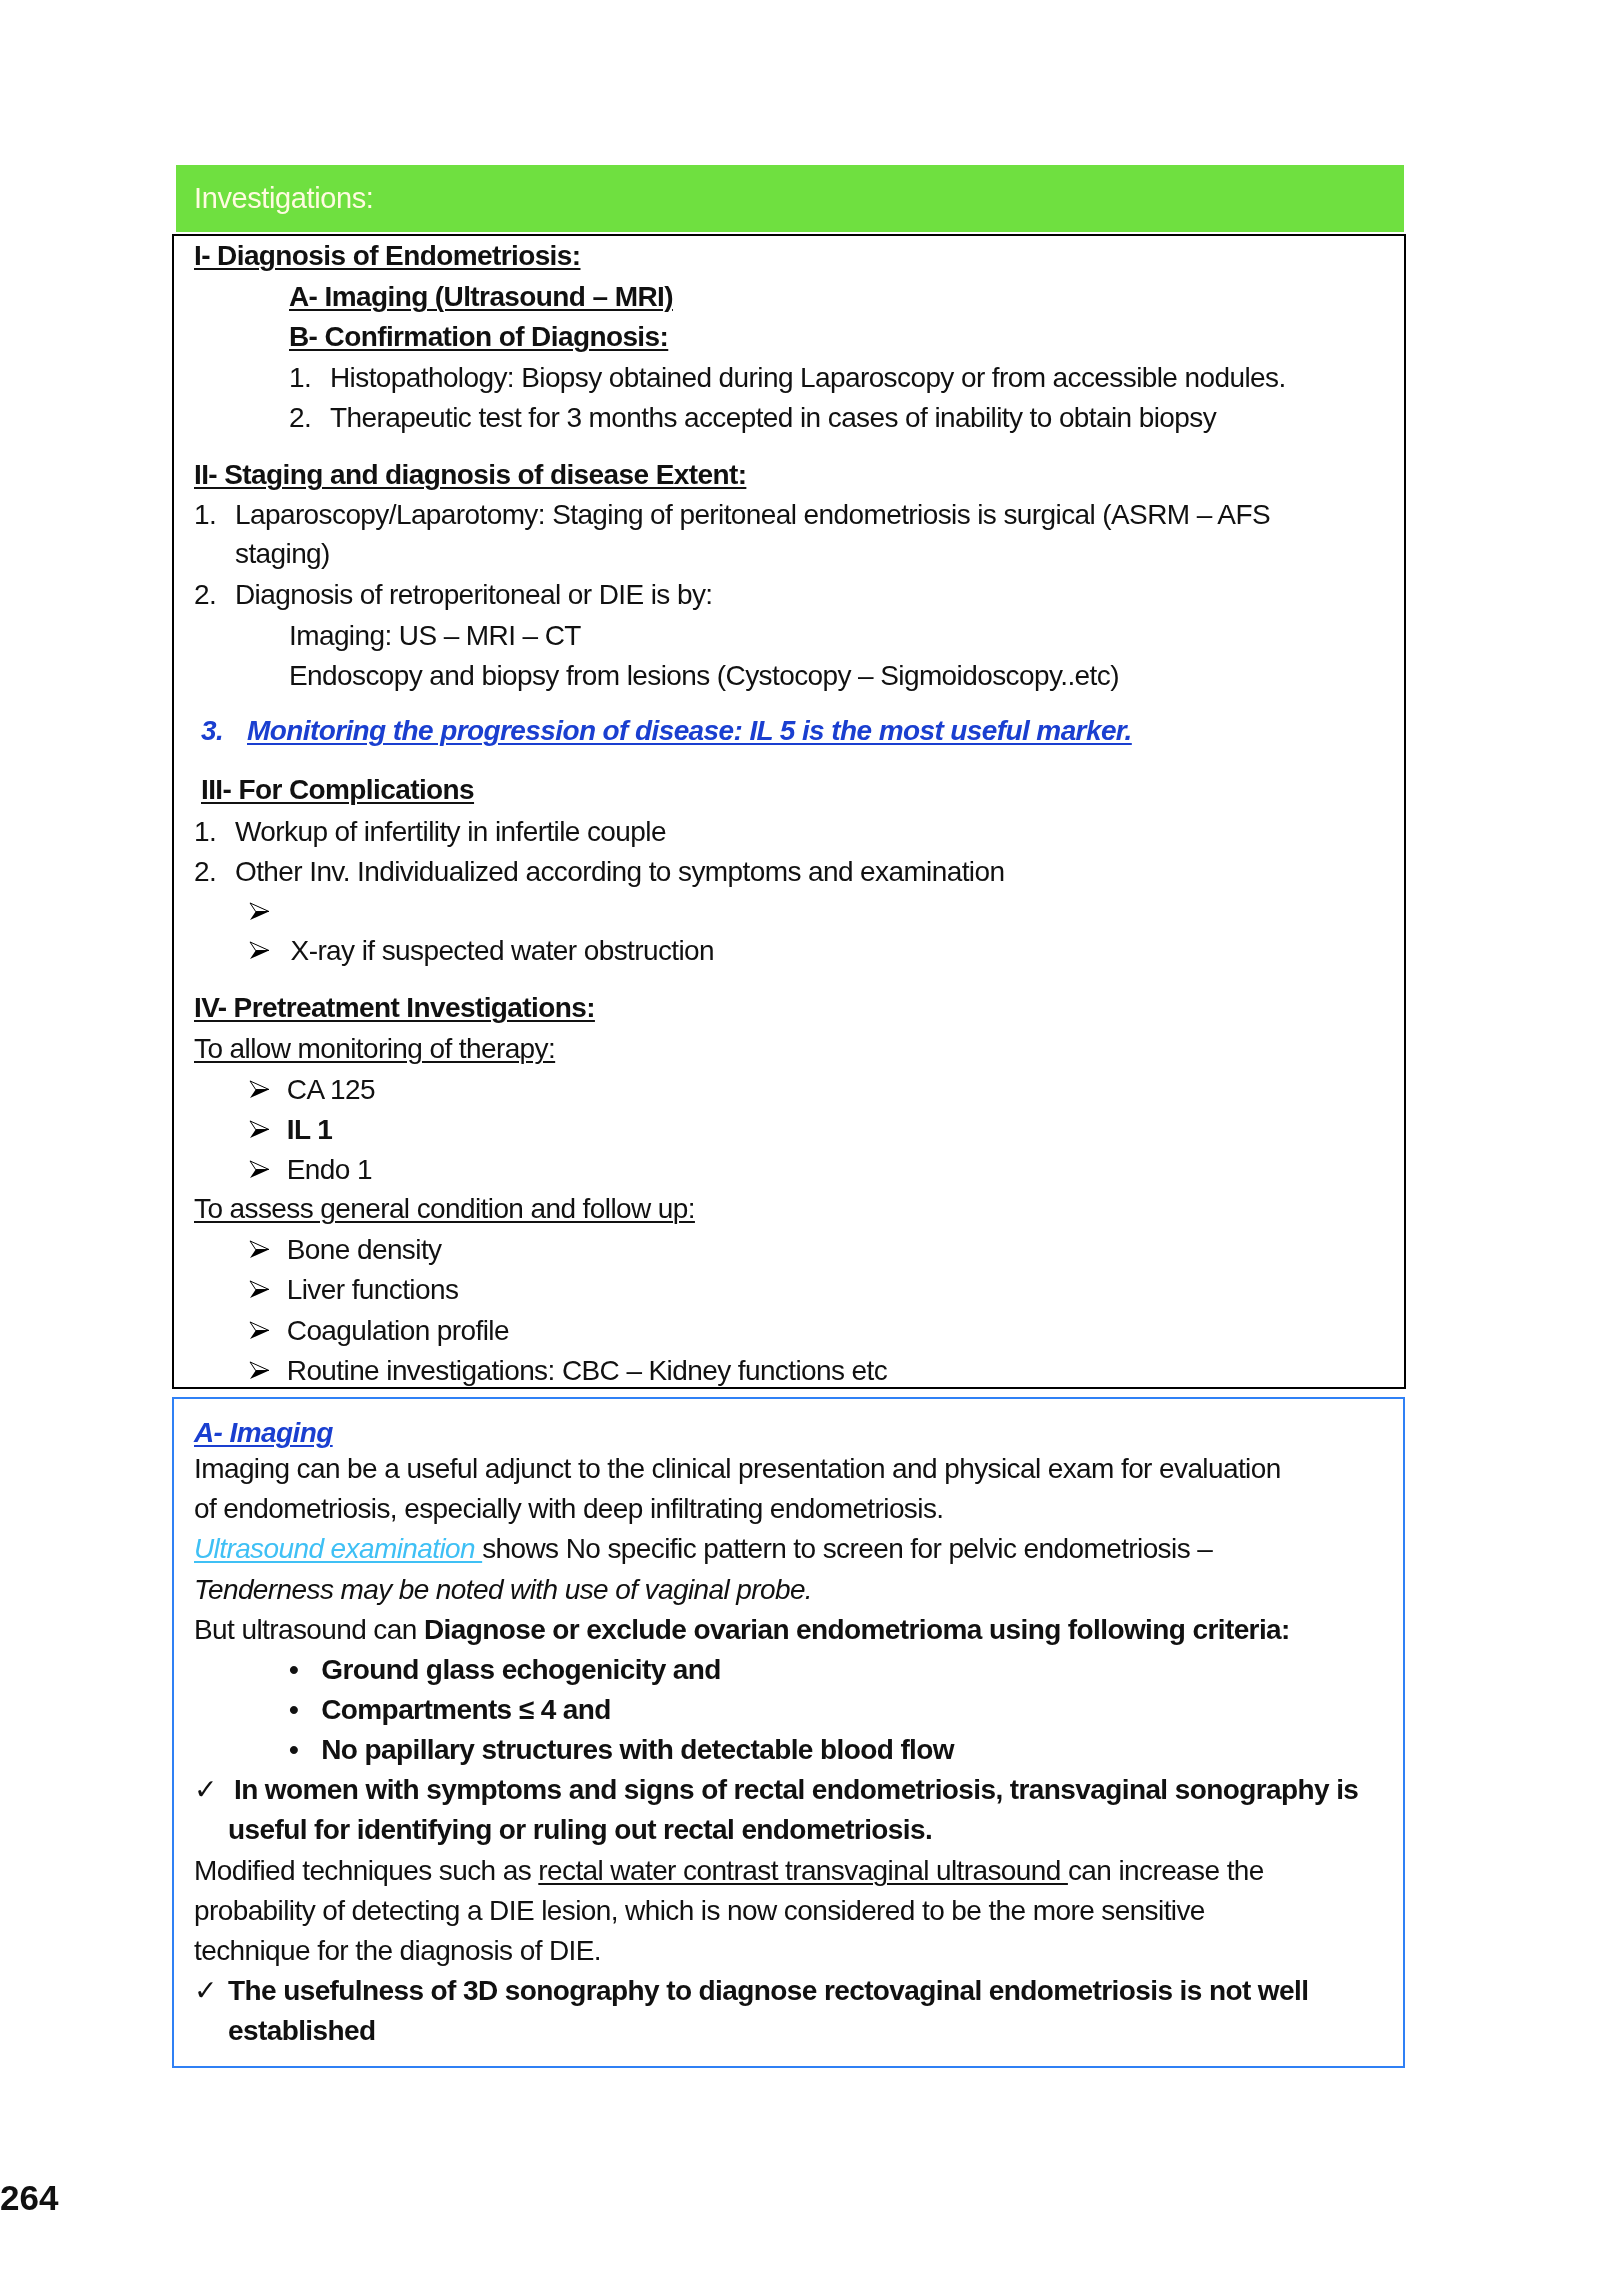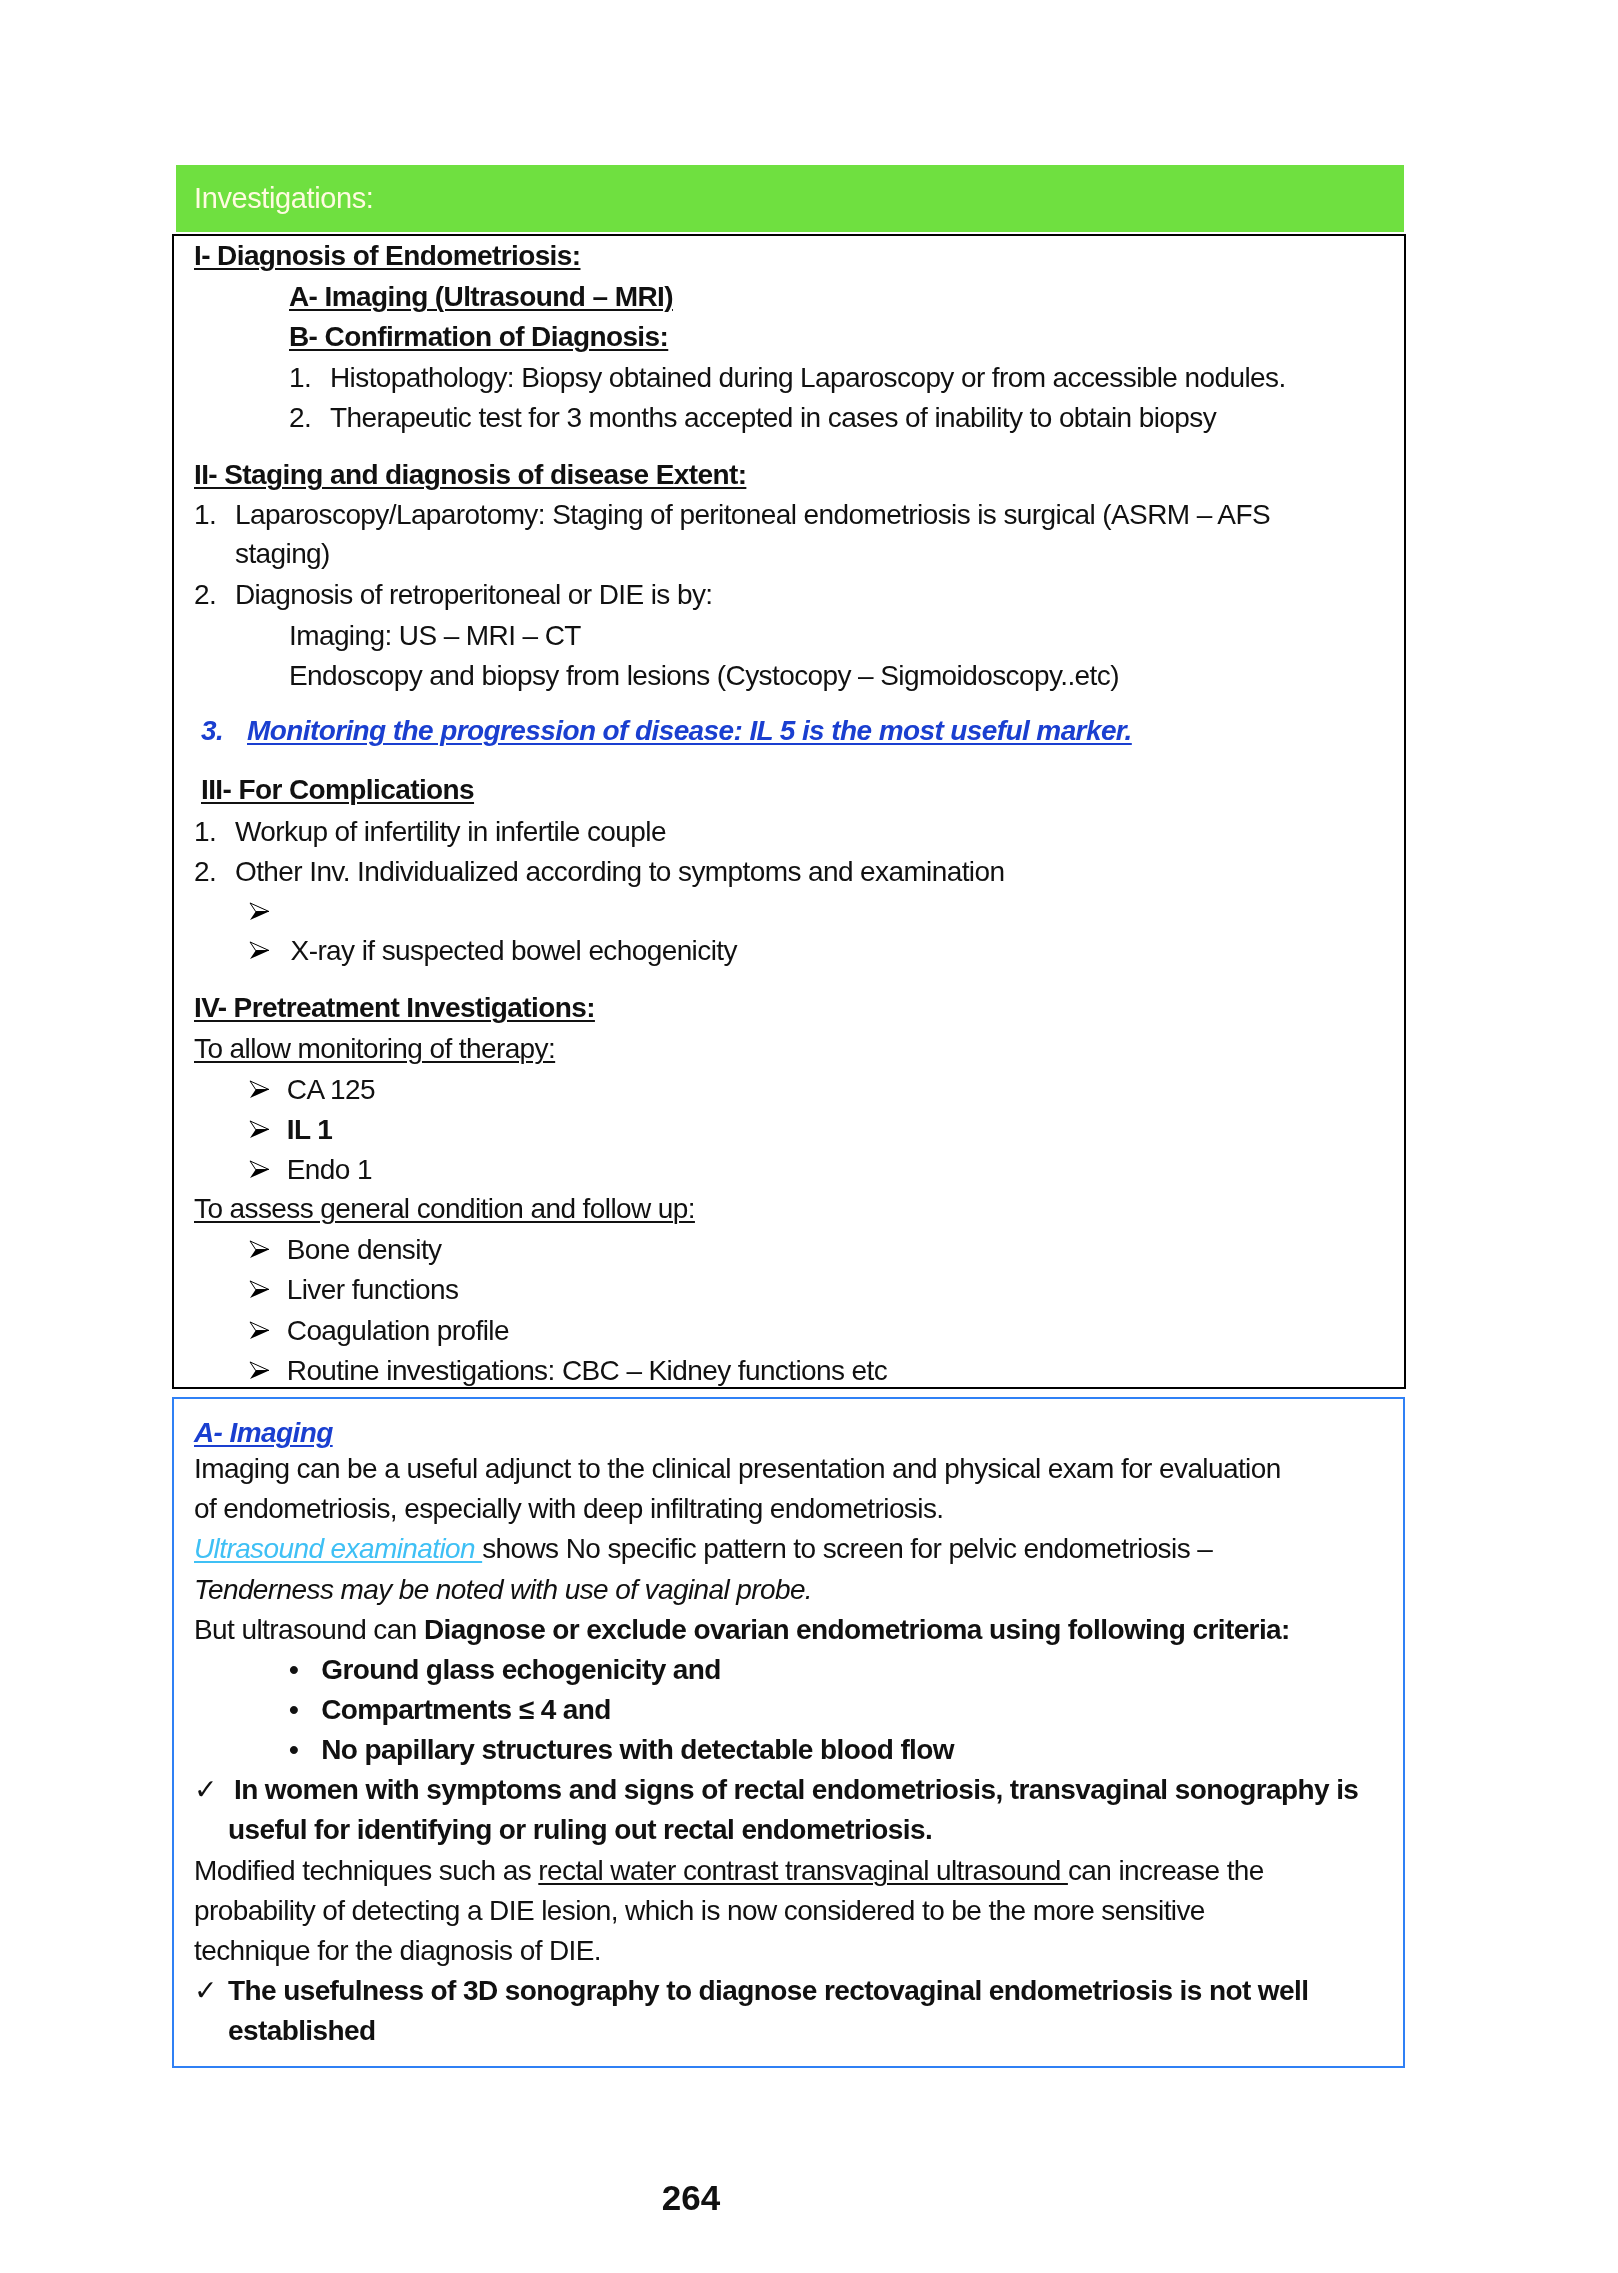--- a/index.html
+++ b/index.html
@@ -84,7 +84,7 @@
       <path d="M1 1 L21 10 L1 19 L7 10 Z" fill="#000"></path>
       <path d="M1 1 L21 10 L7 10 Z" fill="#fff" stroke="#000" stroke-width="1"></path>
     </svg>
-  <span style="margin-left:13.4px;">X-ray if suspected bowel echogenicity</span>
+  <span style="margin-left:13.4px;">X-ray if suspected water obstruction</span>
 </div>
 
 <div class="abs txt b u" style="left:194px;top:988px;">IV- Pretreatment Investigations:</div>

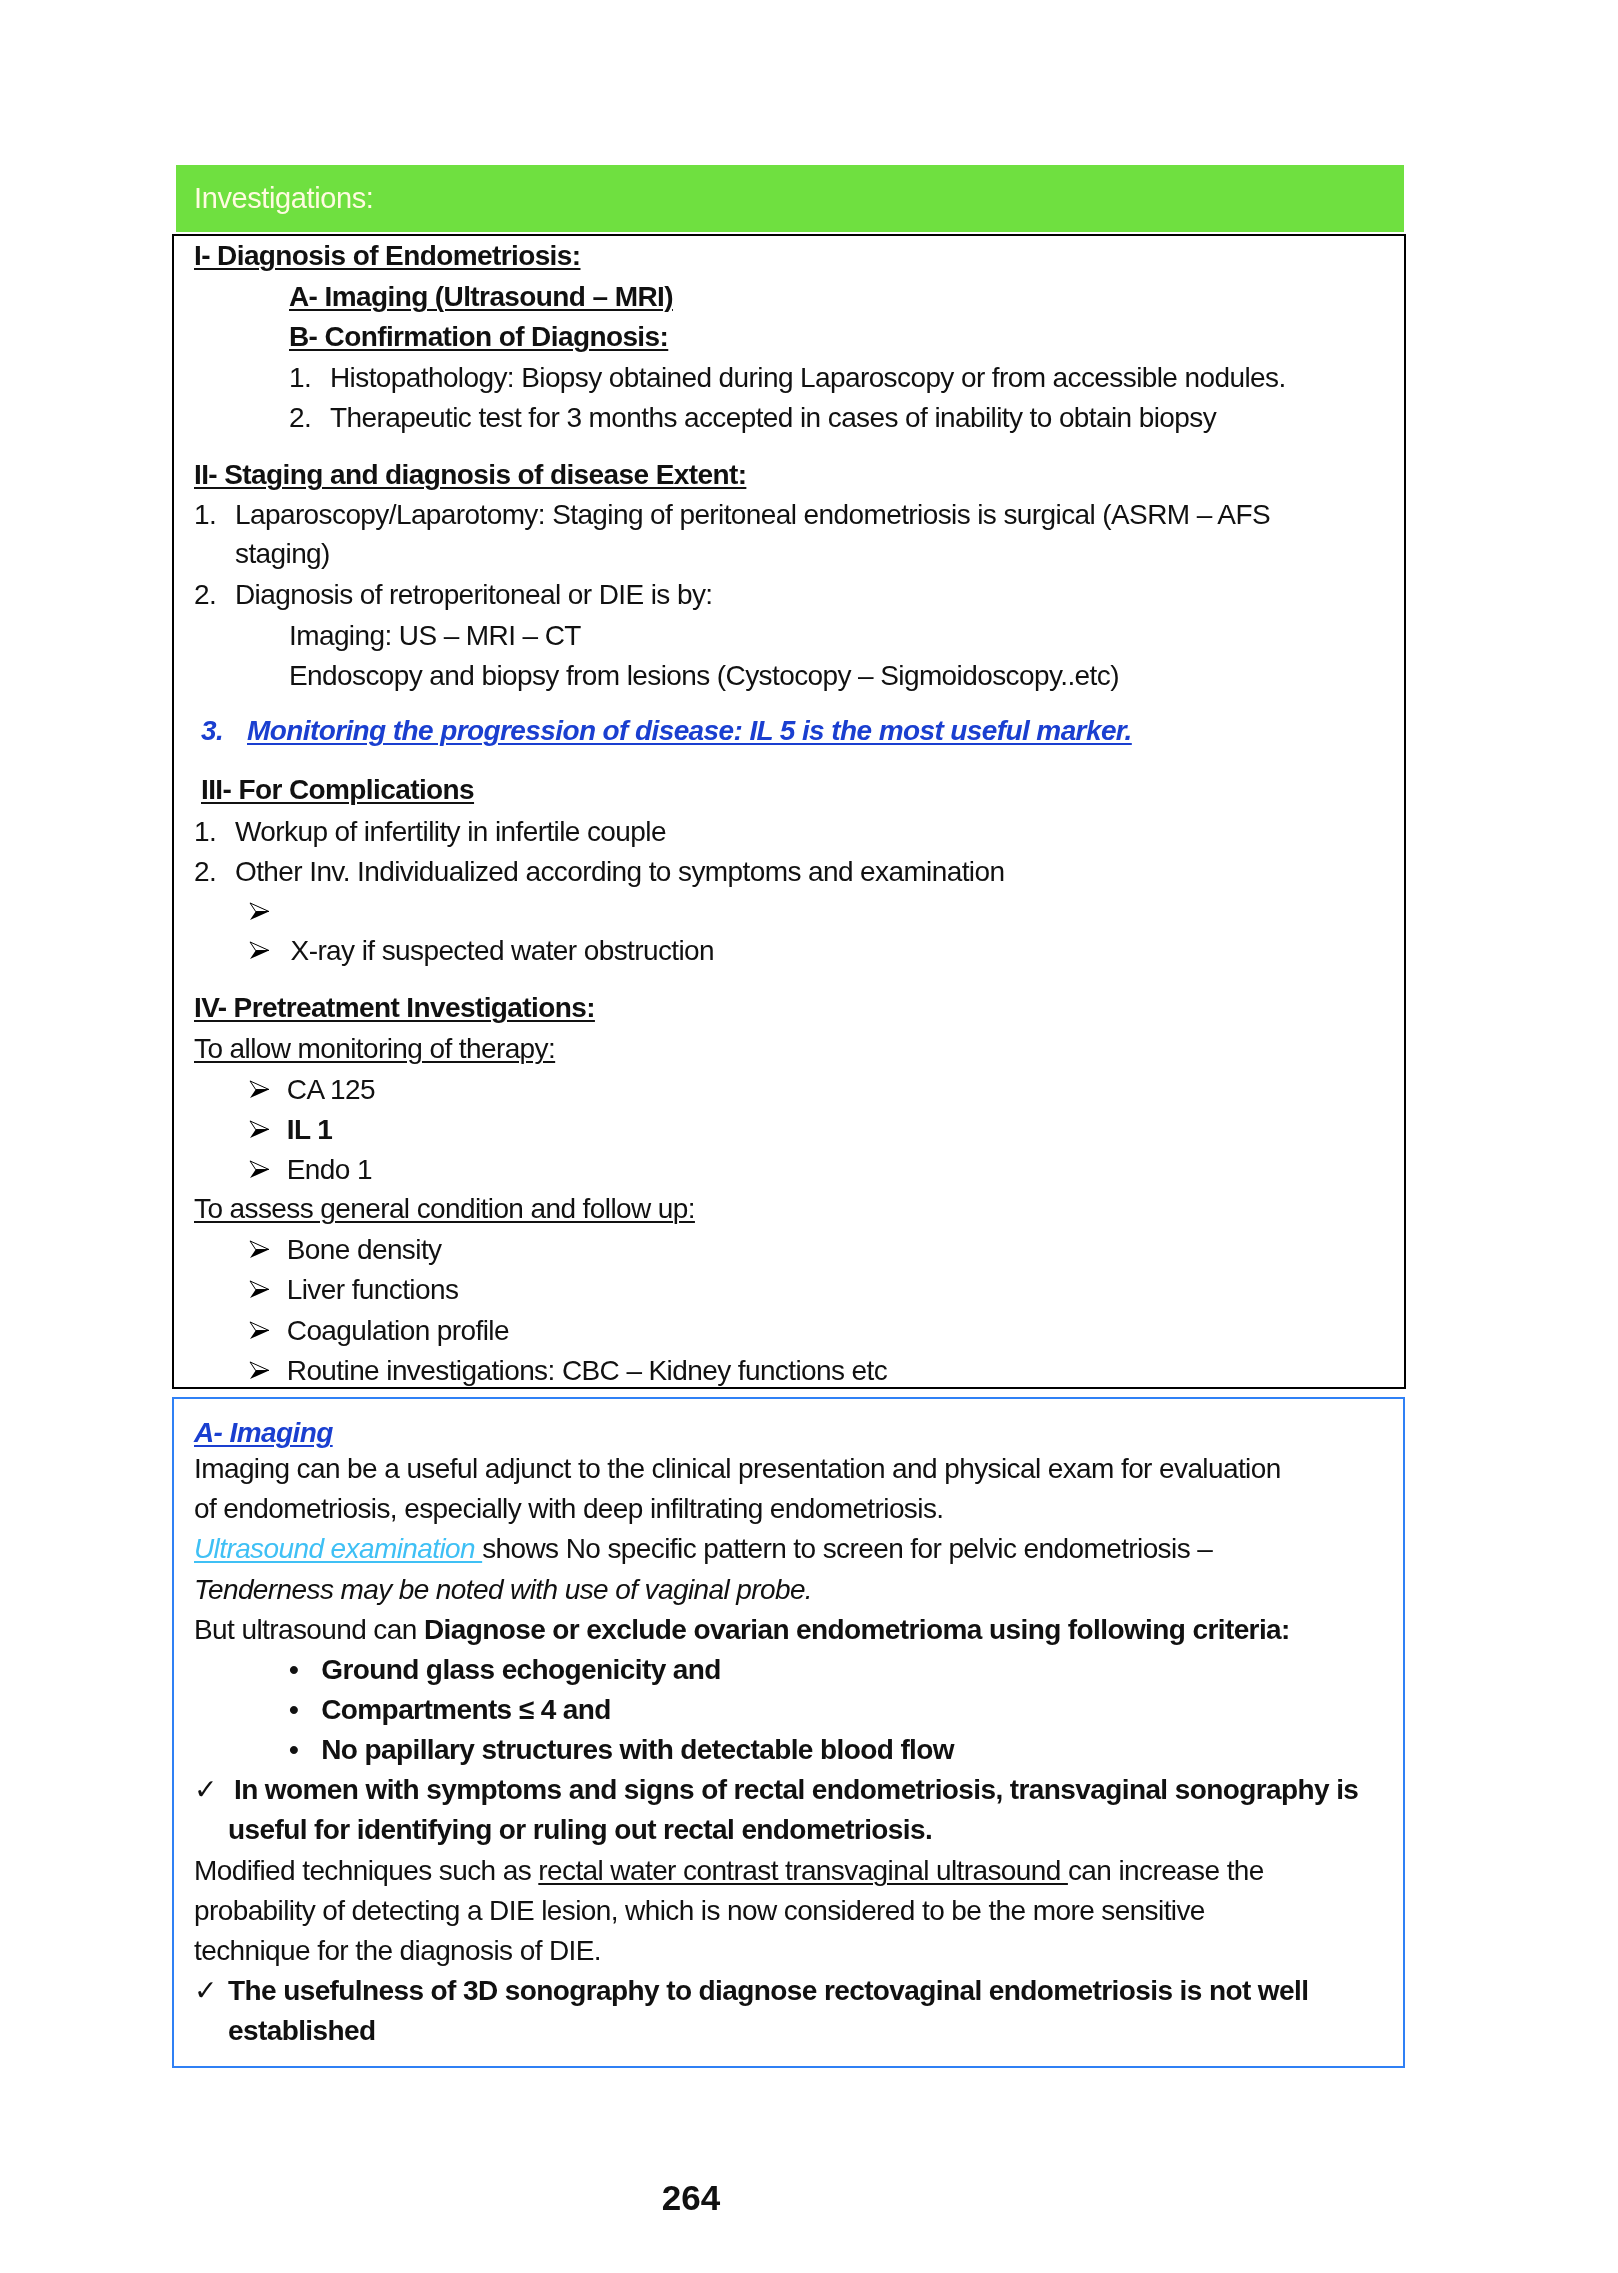--- a/index.html
+++ b/index.html
@@ -35,7 +35,7 @@
   .blue-dark { color: #1a3fd0; }
   .blue-light { color: #3fc0f5; }
   #page-number {
-    position: absolute; left: 0; width: 1382px; top: 2178px; text-align: center;
+    position: absolute; left: 0; width: 1382px; top: 2178px; 
     font-family: "Liberation Sans", sans-serif; font-weight: bold; font-size: 35px;
   }
 </style>

